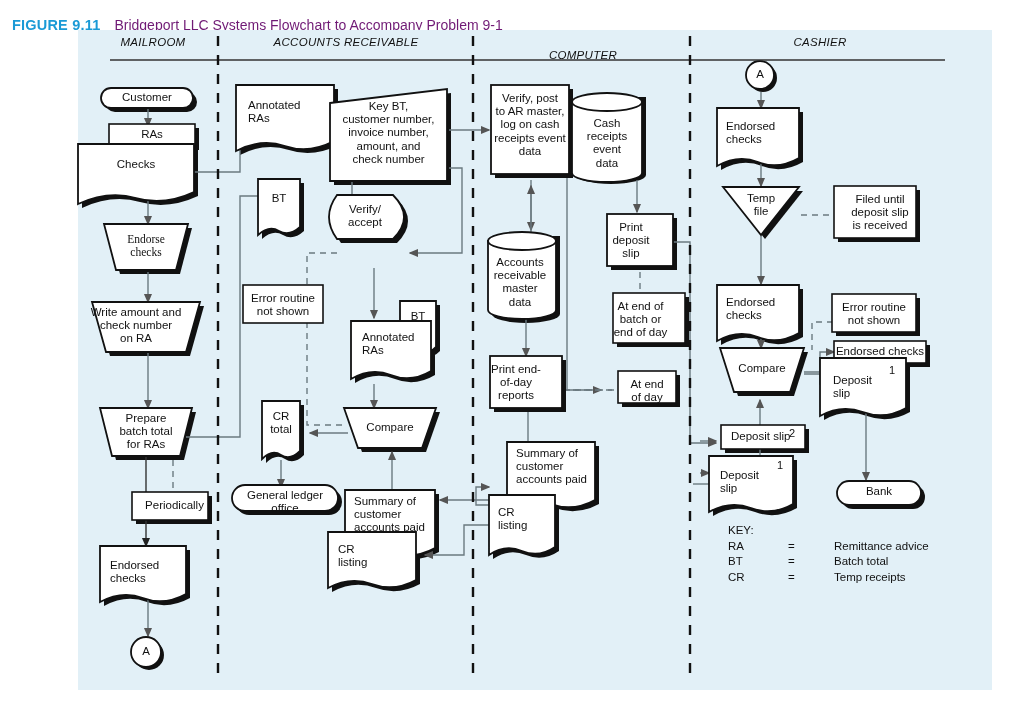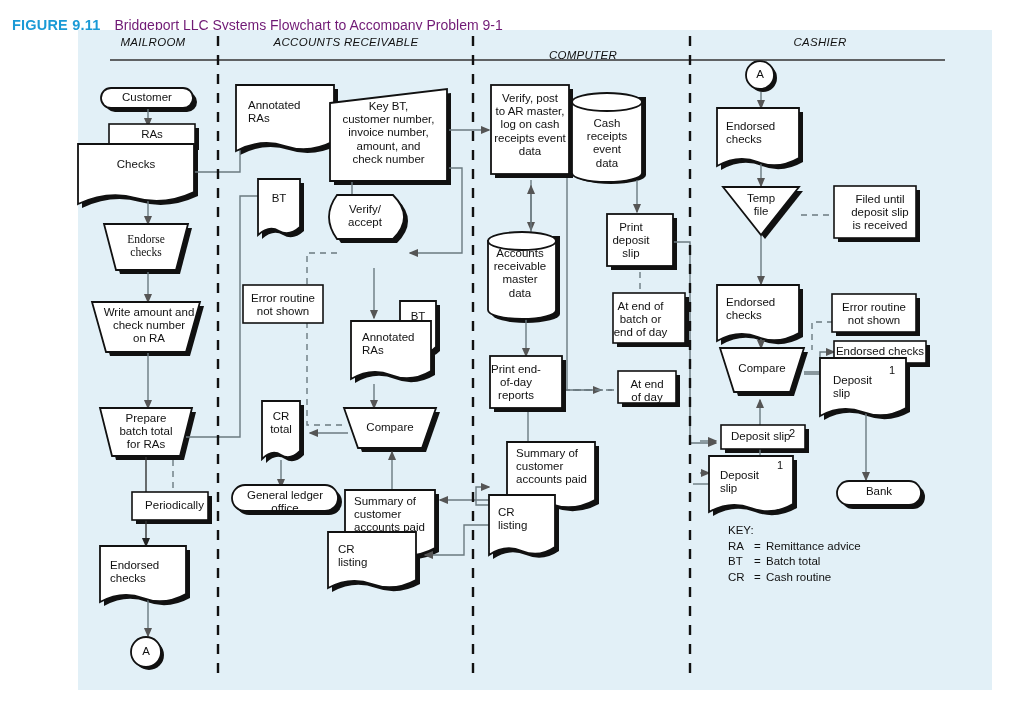--- a/index.html
+++ b/index.html
@@ -303,7 +303,7 @@
 receipts
 event
 data</div>
-<div class="nlabel" style="left:488px;top:247px;width:64px;">Accounts
+<div class="nlabel" style="left:488px;top:256px;width:64px;">Accounts
 receivable
 master
 data</div>

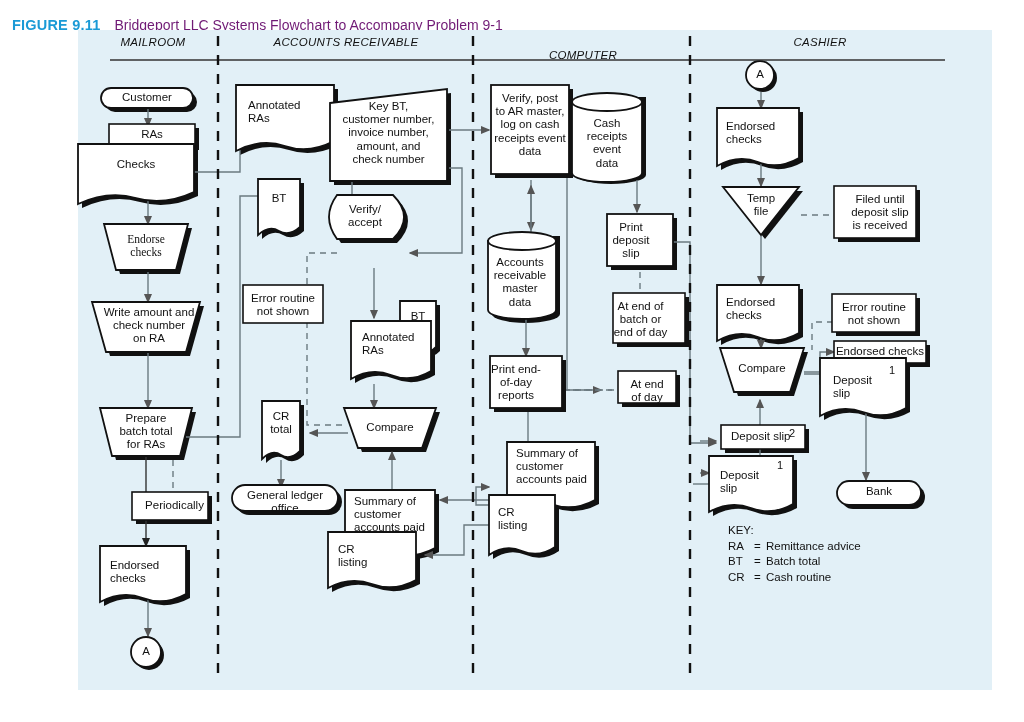--- a/index.html
+++ b/index.html
@@ -257,7 +257,7 @@
 <div class="nlabel" style="left:78px;top:158px;width:116px;">Checks</div>
 <div class="nlabel" style="left:102px;top:233px;width:88px;font-family:Liberation Serif, serif;">Endorse
 checks</div>
-<div class="nlabel" style="left:93px;top:306px;width:112px;">Write amount and
+<div class="nlabel" style="left:80px;top:306px;width:112px;">Write amount and
 check number
 on RA</div>
 <div class="nlabel" style="left:98px;top:412px;width:96px;">Prepare

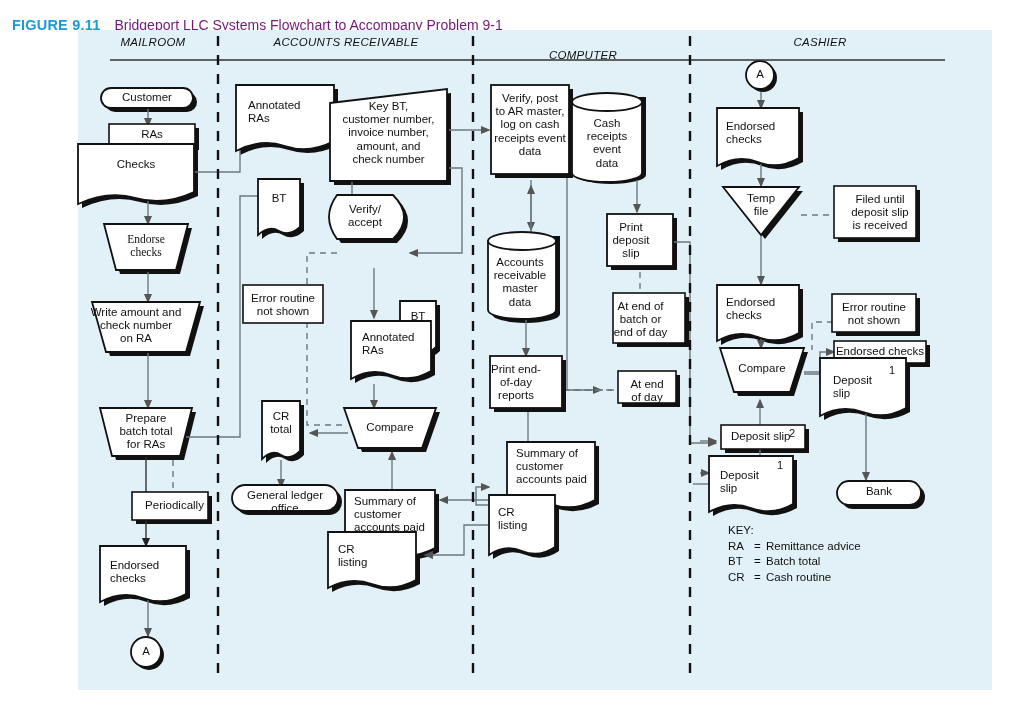--- a/index.html
+++ b/index.html
@@ -32,7 +32,7 @@
     position:absolute;left:728px;top:523px;font-size:11.5px;color:#111;
     line-height:15.5px;
   }
-  .key-row{display:flex;}
+  .key-row{display:flex;gap:34px;}
   .key-abbr{width:26px;}
   .key-eq{width:12px;}
   

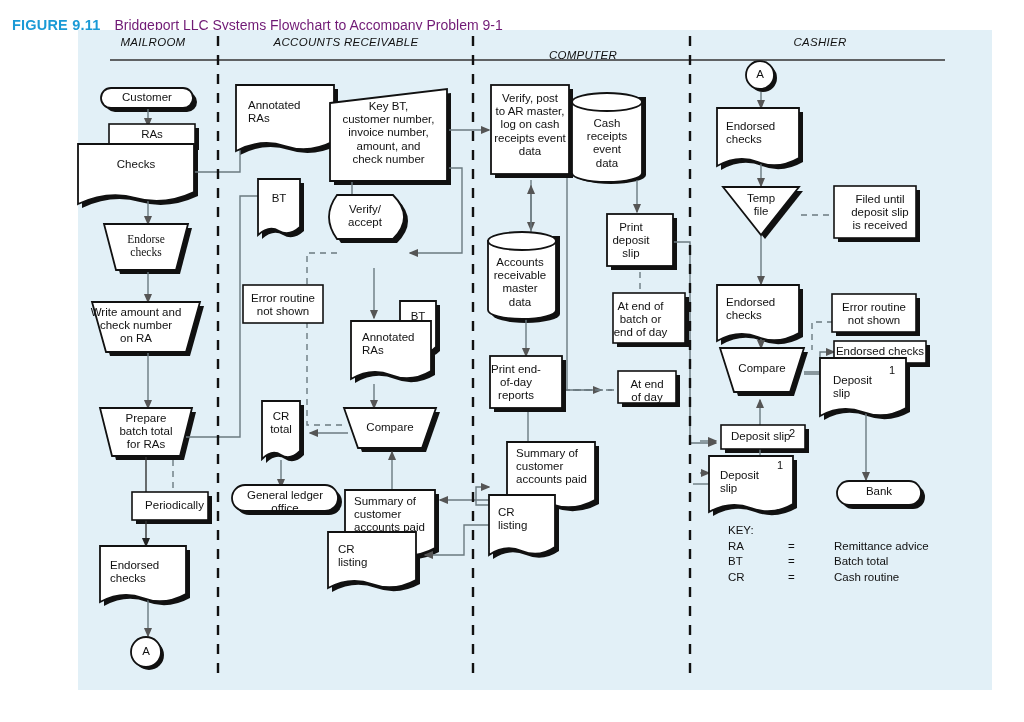--- a/index.html
+++ b/index.html
@@ -73,7 +73,7 @@
   <div class="key-row">
     <span class="key-abbr">CR</span>
     <span class="key-eq">=</span>
-    <span>Cash routine</span>
+    <span>Temp receipts</span>
   </div>
 </div>
 

